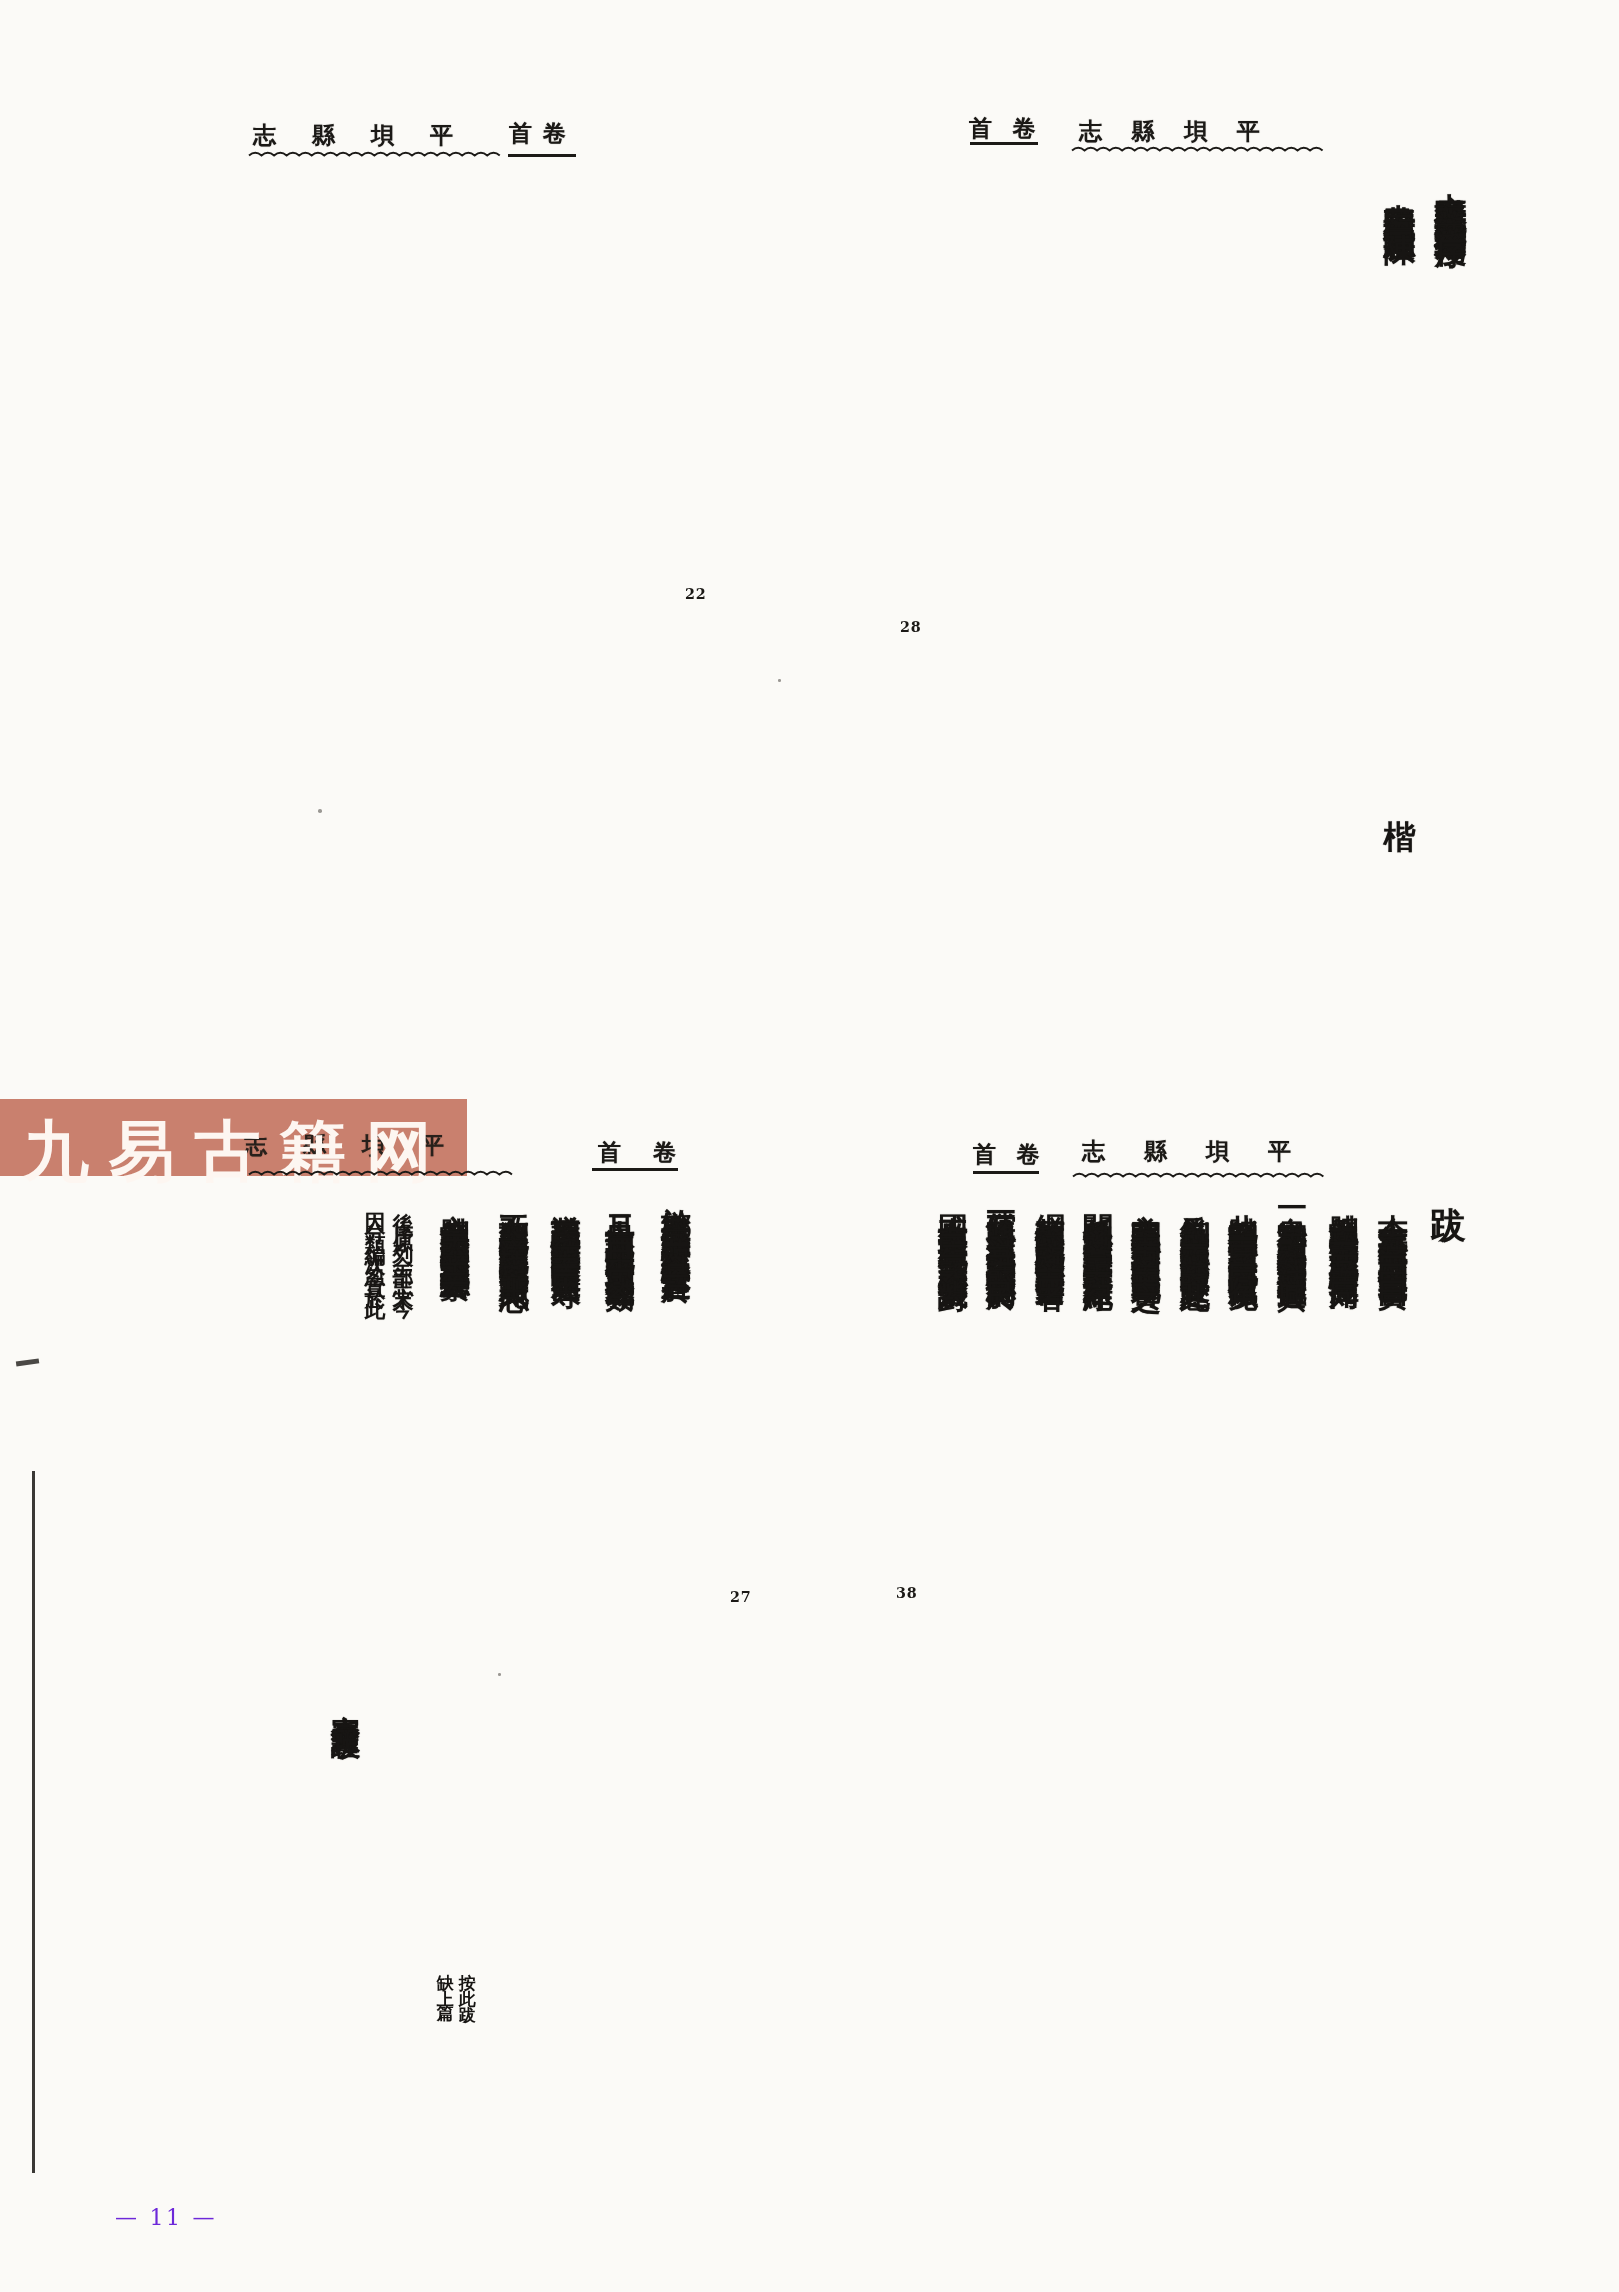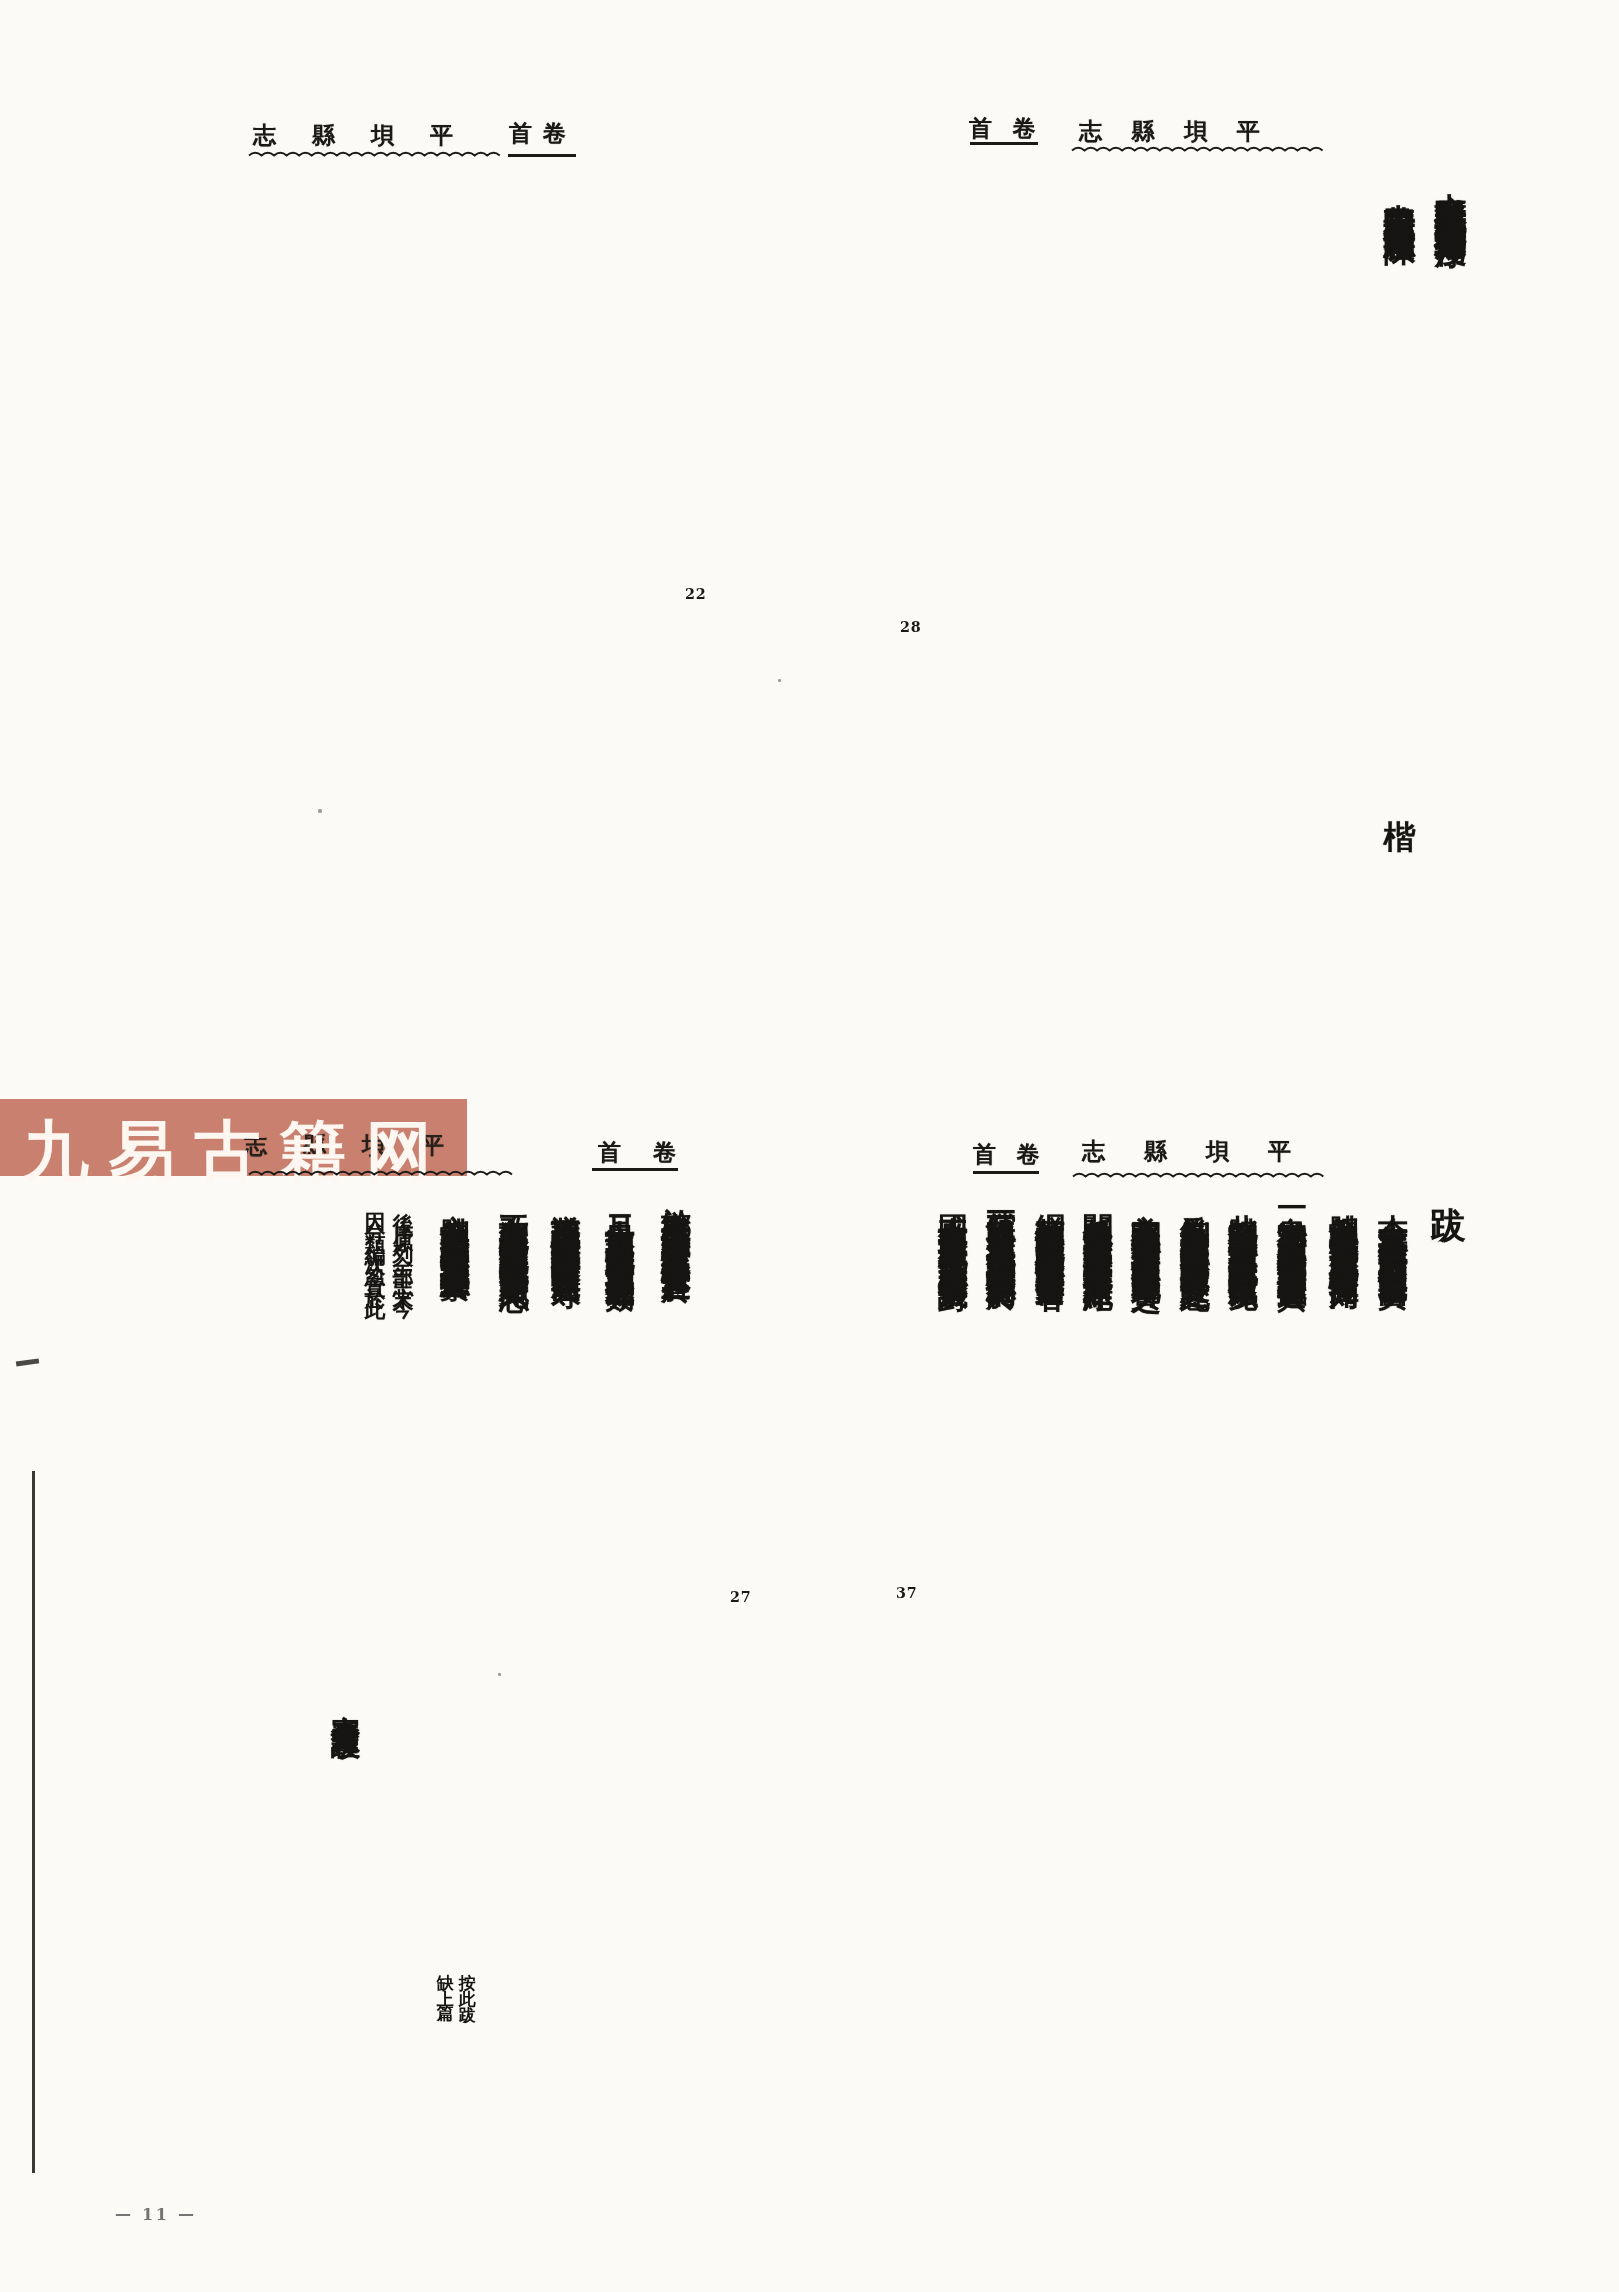--- a/index.html
+++ b/index.html
@@ -125,7 +125,7 @@
 <div class="vcol sigcol" style="left:332px;top:1691px;">審察會會員謹跋</div>
 
 <div class="leafnum" style="left:730px;top:1589px;">27</div>
-<div class="leafnum" style="left:896px;top:1585px;">37</div>
+<div class="leafnum" style="left:896px;top:1585px;">38</div>
 
 <div class="margin-rule"></div>
 <div class="margin-tick"></div>

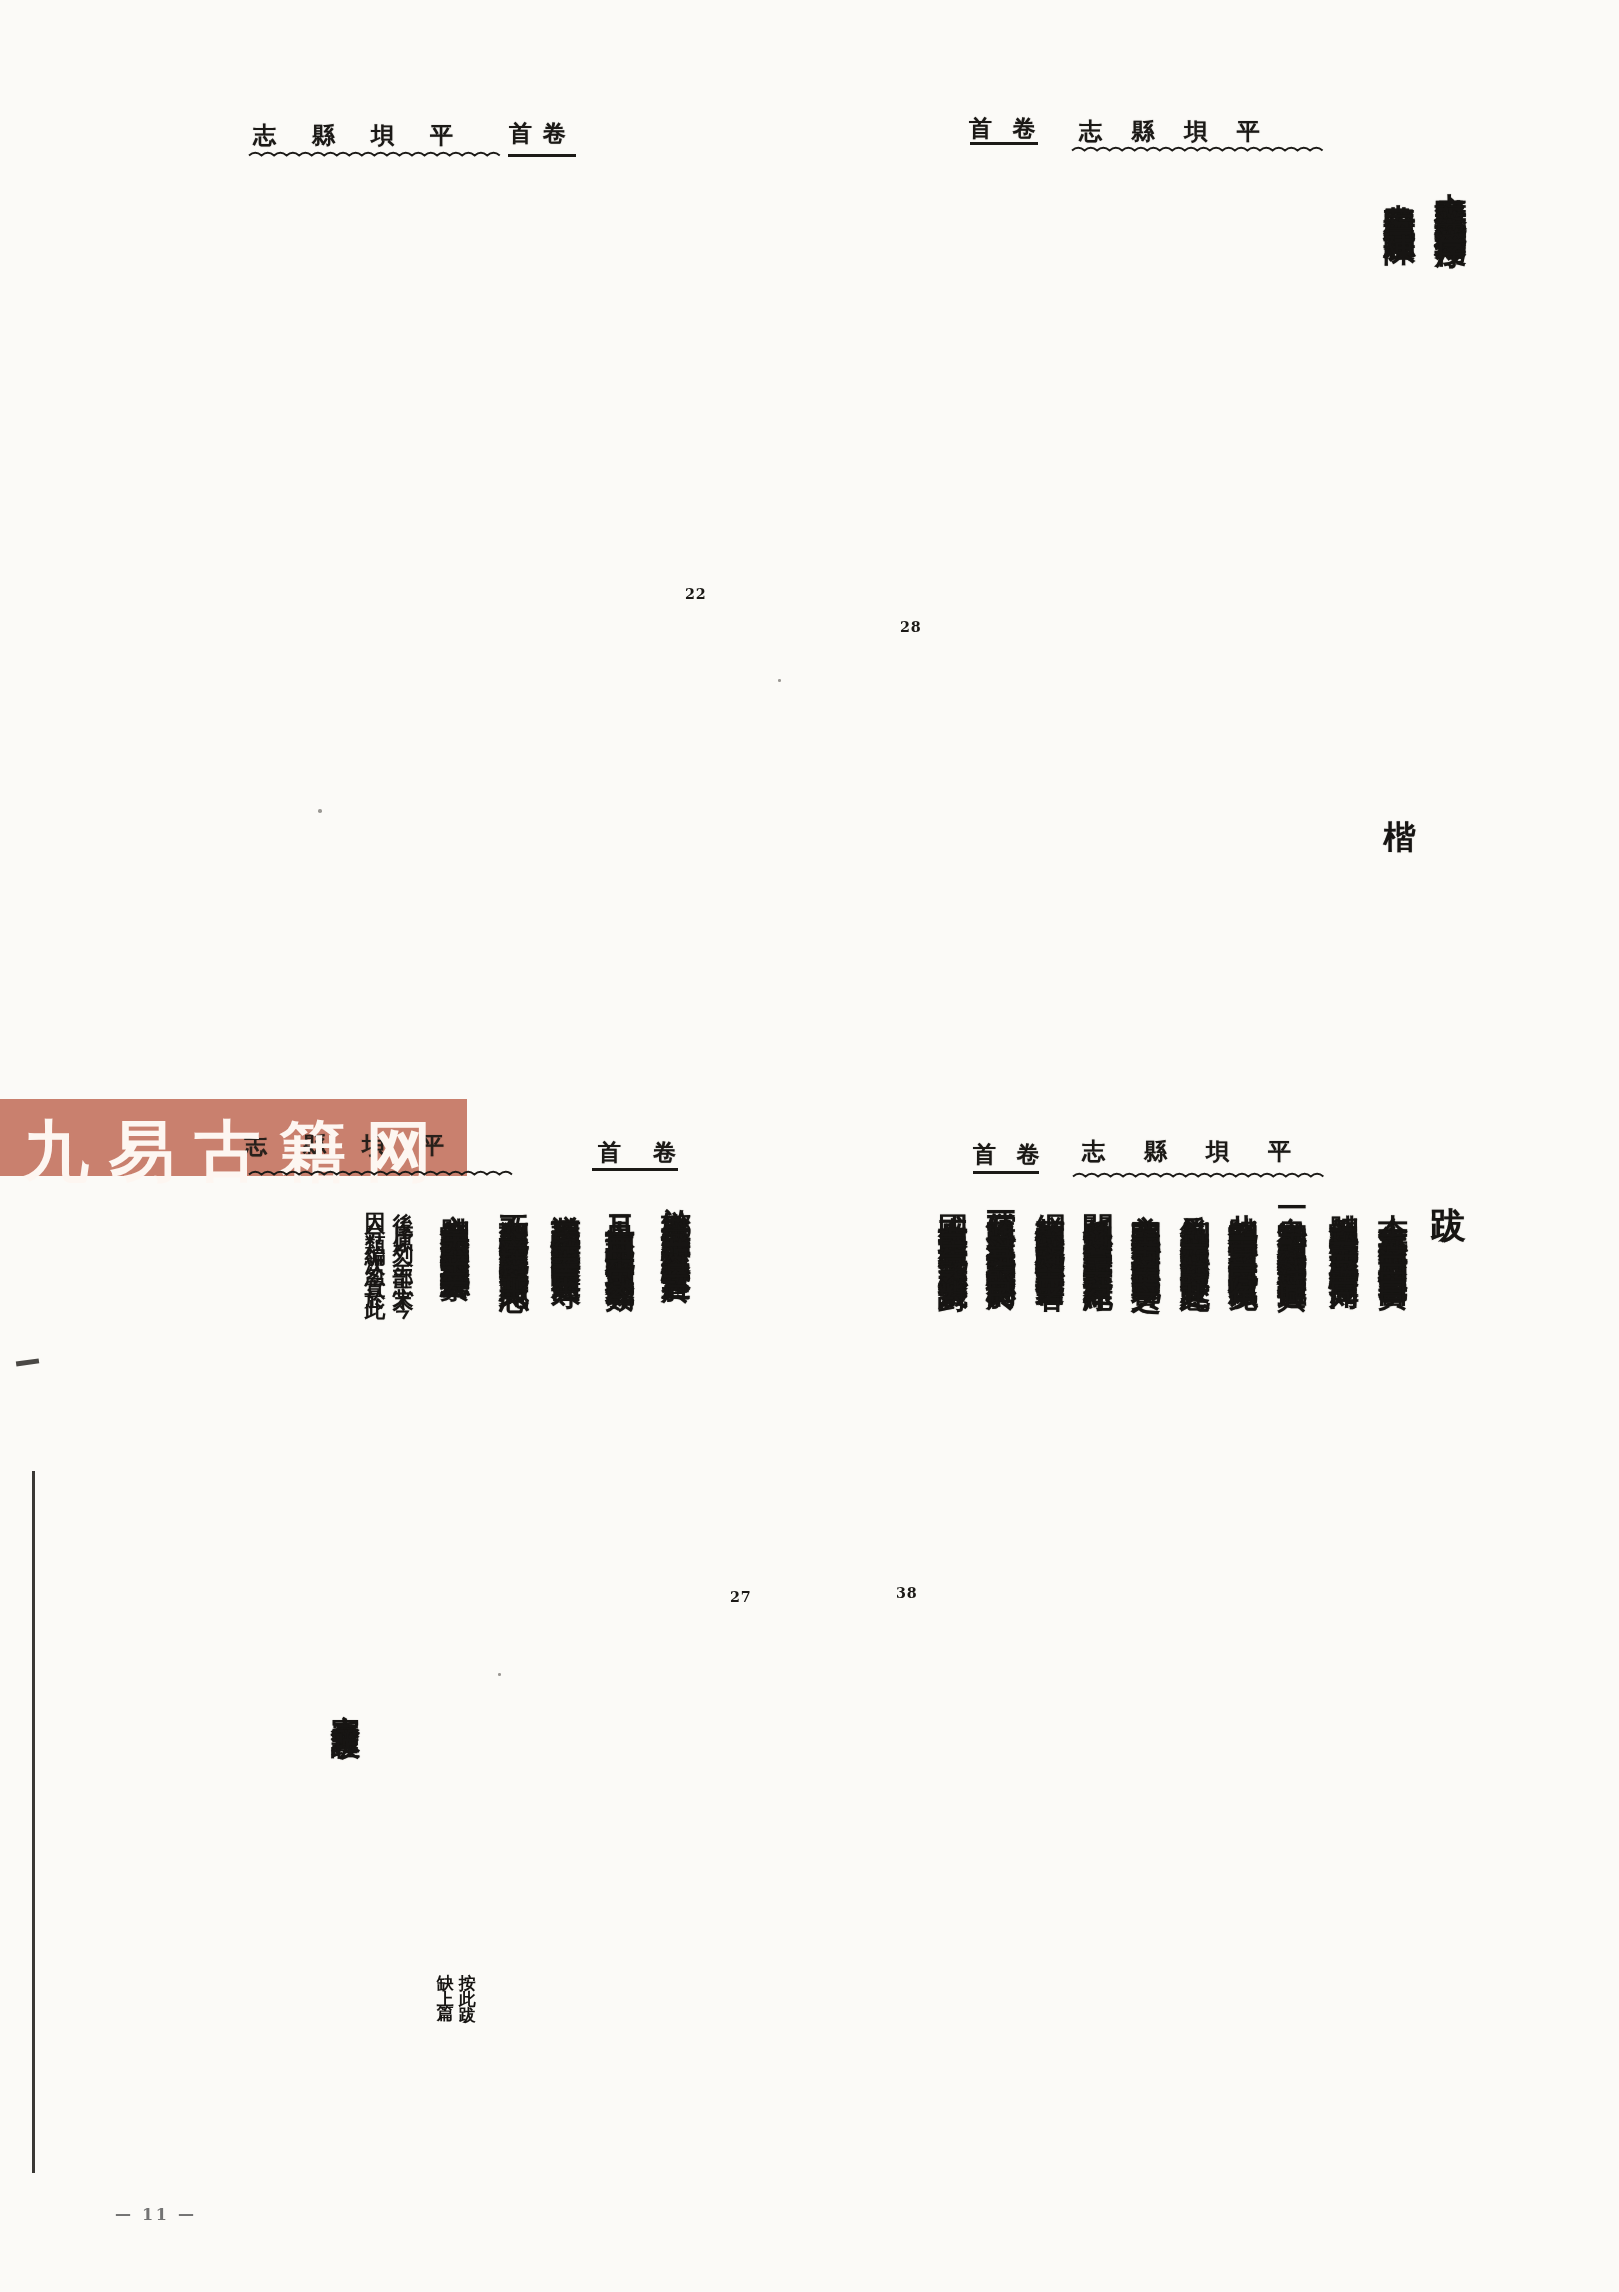--- a/index.html
+++ b/index.html
@@ -38,8 +38,8 @@
     font-family:"DejaVu Serif","Liberation Serif",serif;letter-spacing:0.9px;
   }
   .footer-num{
-    position:absolute;left:115px;top:2205px;font-size:16px;font-weight:700;
-    letter-spacing:2.7px;color:#737373;font-family:"DejaVu Serif",serif;
+    position:absolute;left:115px;top:2205px;font-size:22px;font-weight:400;
+    letter-spacing:2.7px;color:#6d28d9;font-family:"DejaVu Serif",serif;
   }
   .wm-block{
     position:absolute;left:0;top:1099px;width:467px;height:77px;

